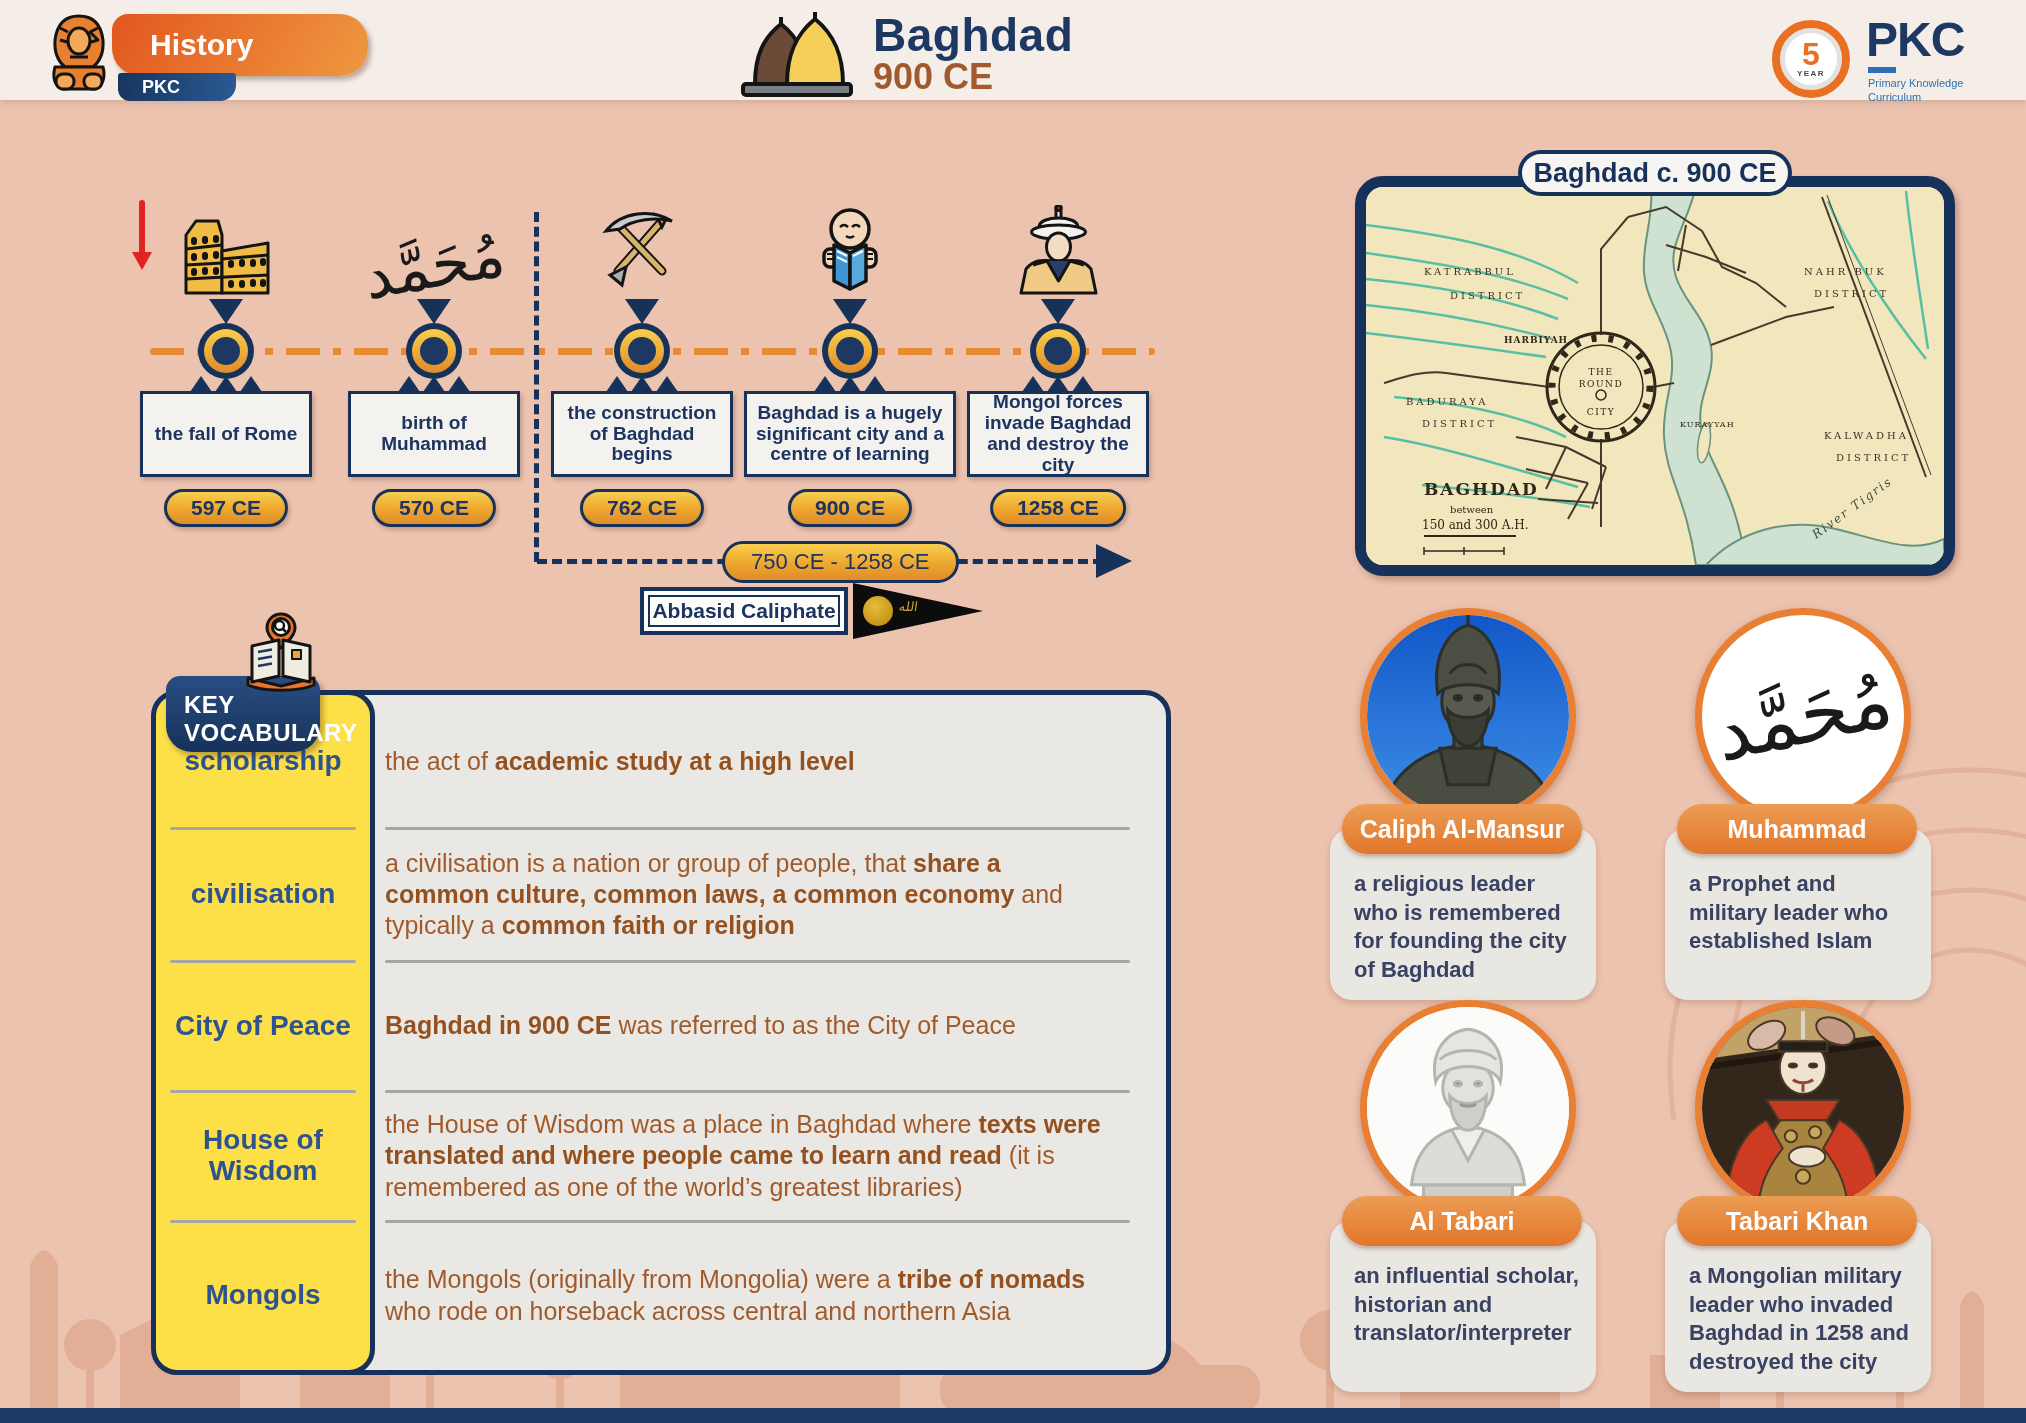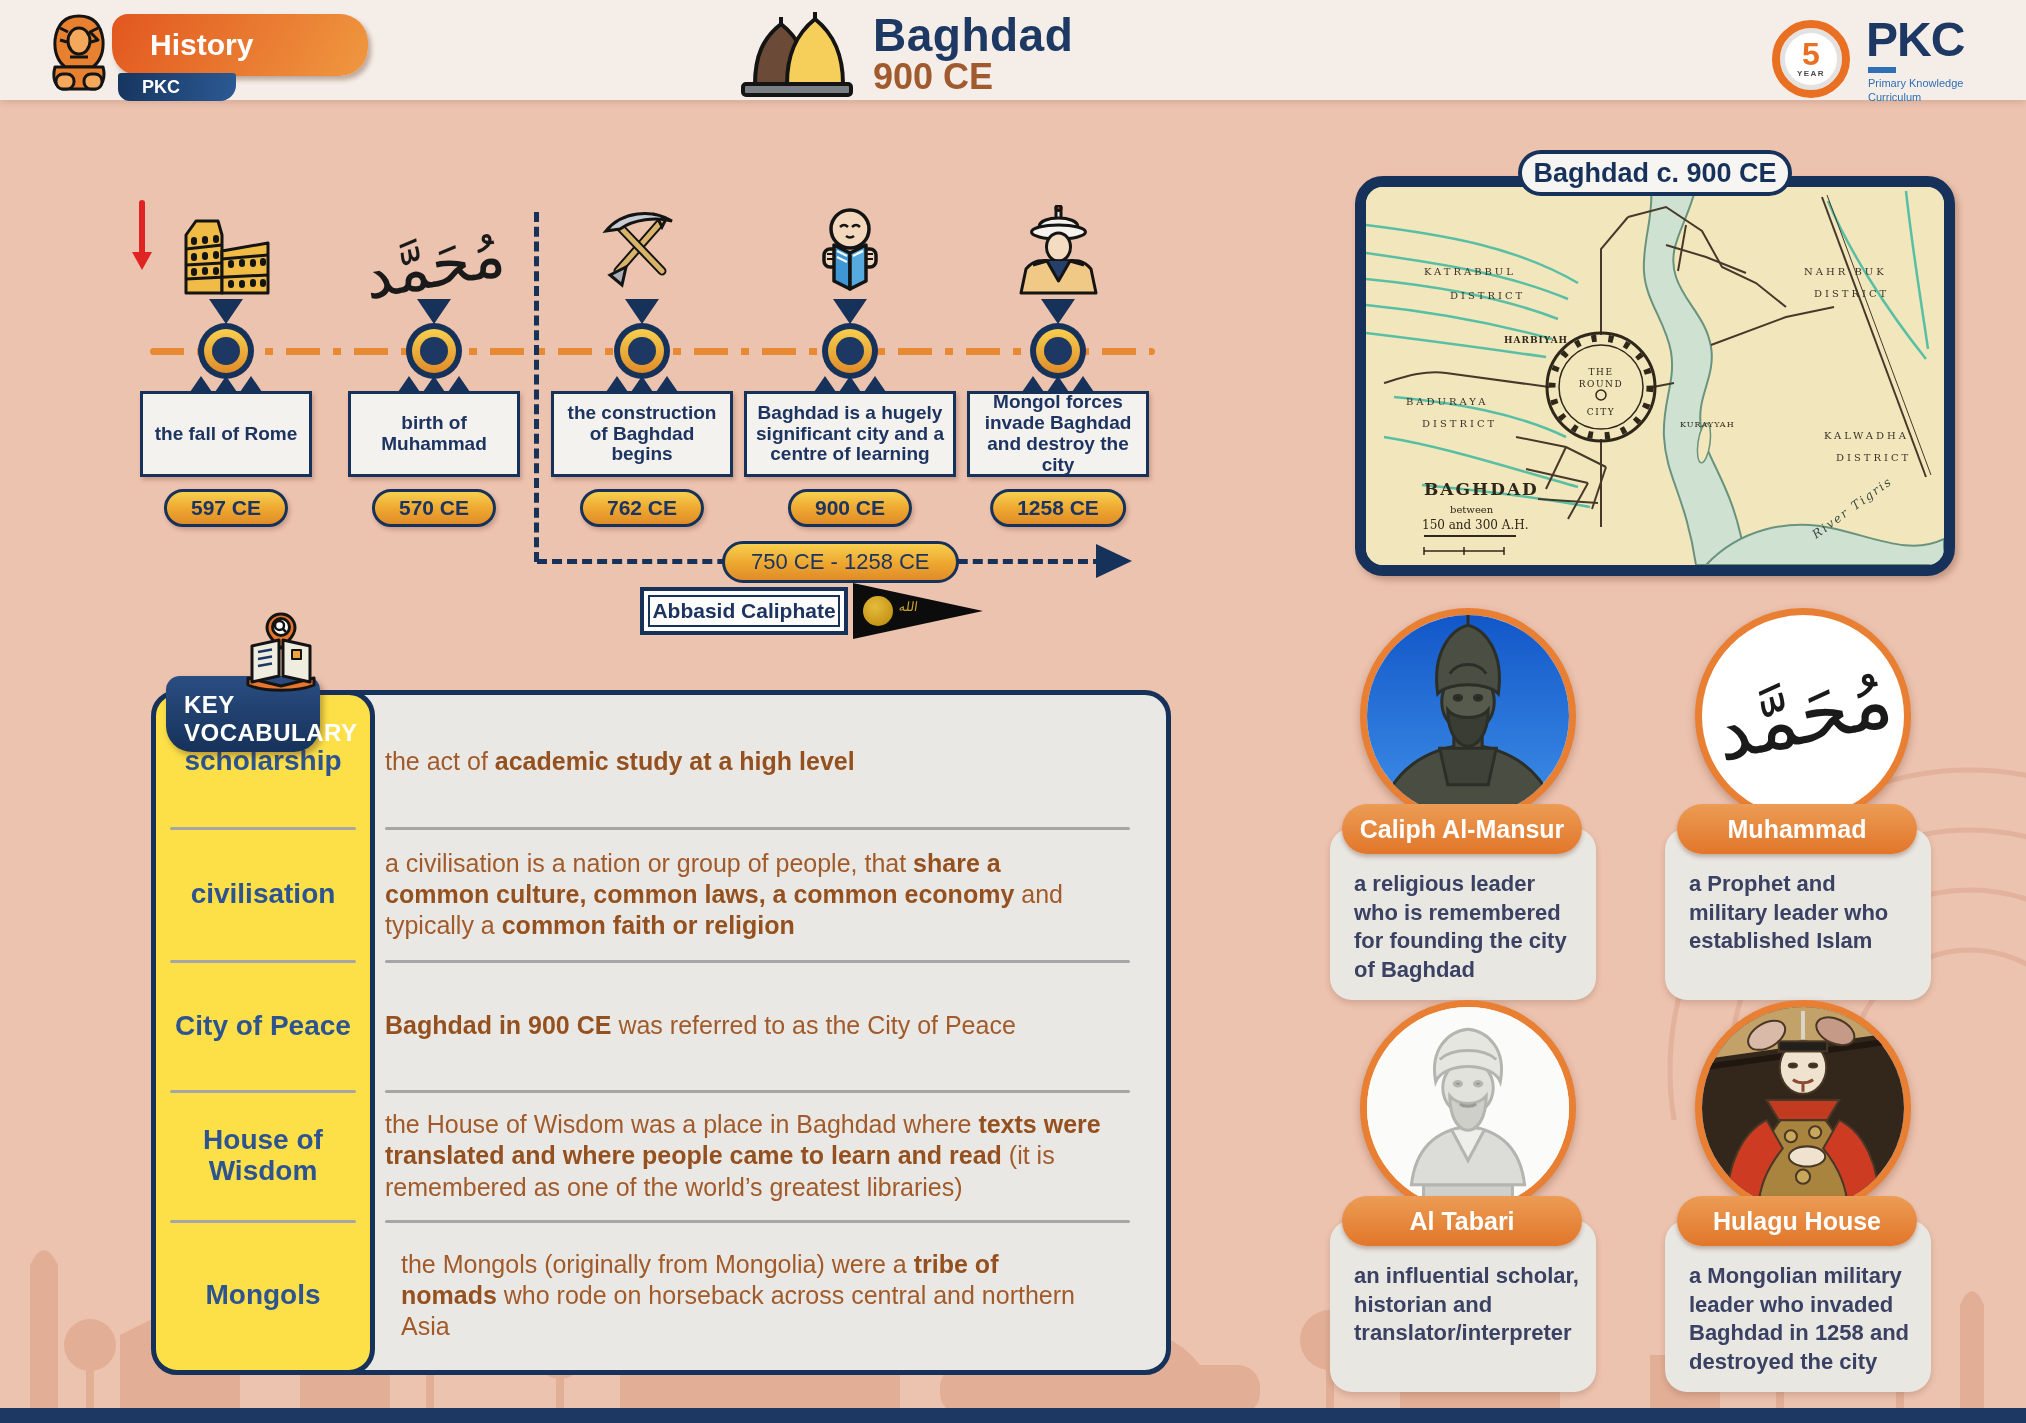--- a/index.html
+++ b/index.html
@@ -614,7 +614,7 @@
         </g>
       </svg>
     </div>
-    <div class="p-pill">Hulagu House</div>
+    <div class="p-pill">Tabari Khan</div>
     <div class="p-card">
       <span>a Mongolian military leader who invaded Baghdad in 1258 and destroyed the city</span>
     </div>

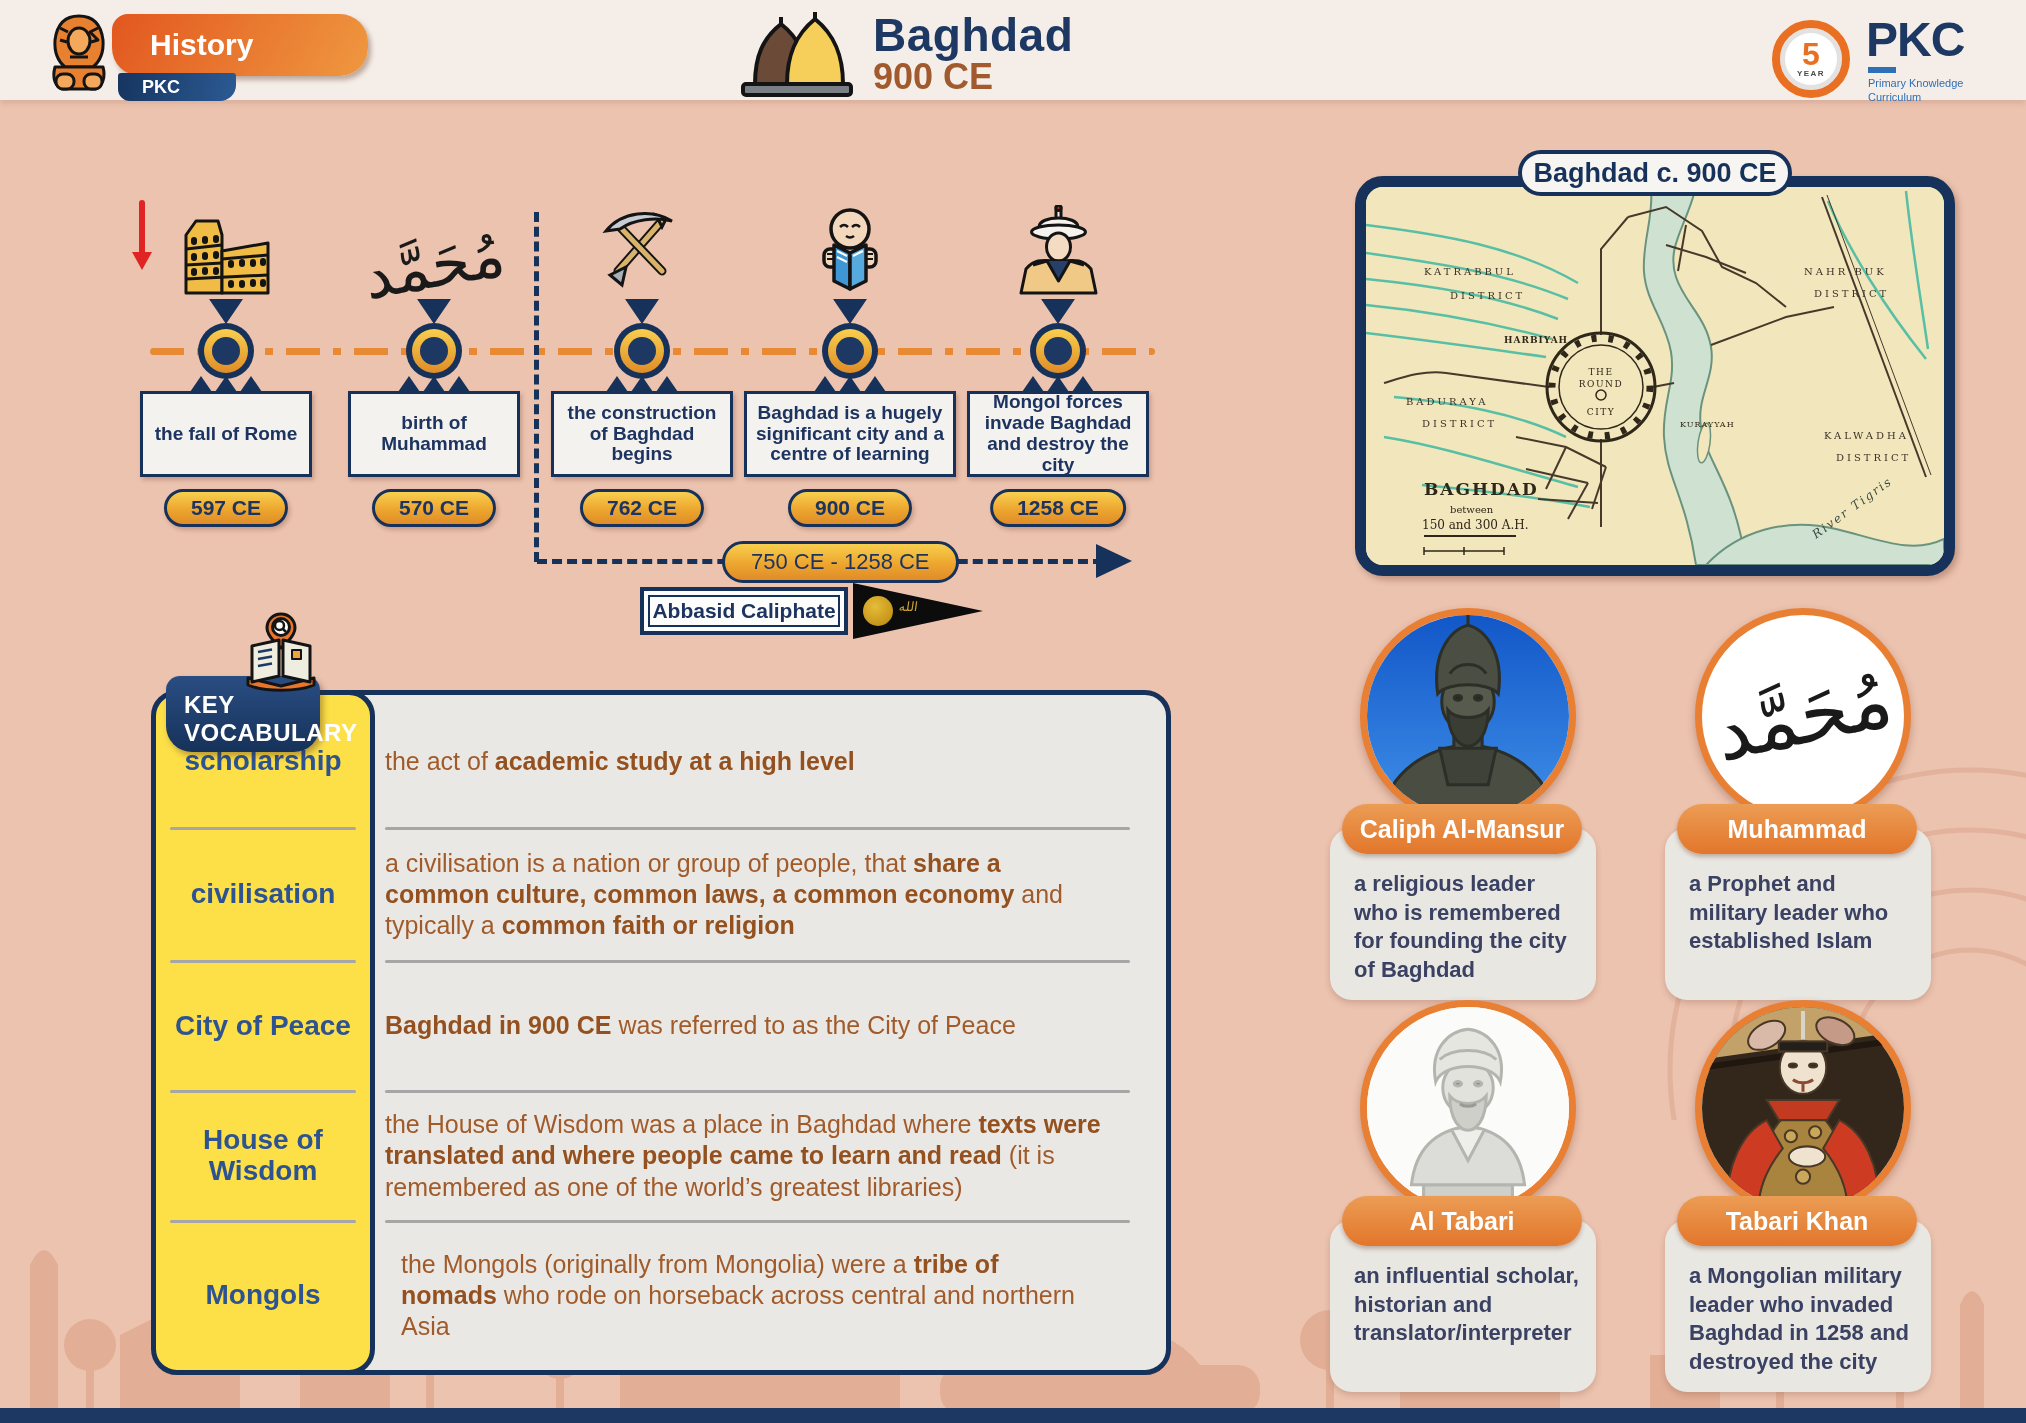--- a/index.html
+++ b/index.html
@@ -503,7 +503,7 @@
         <div class="sep"></div>
       </div>
     <div class="vrow def-row r5">
-        <p style="margin:16px"><span>the Mongols (originally from Mongolia) were a </span><b>tribe of nomads</b><span> who rode on horseback across central and northern Asia</span></p>
+        <p style="margin:0"><span>the Mongols (originally from Mongolia) were a </span><b>tribe of nomads</b><span> who rode on horseback across central and northern Asia</span></p>
       </div>
   </div>
   <div class="vocab-badge">

